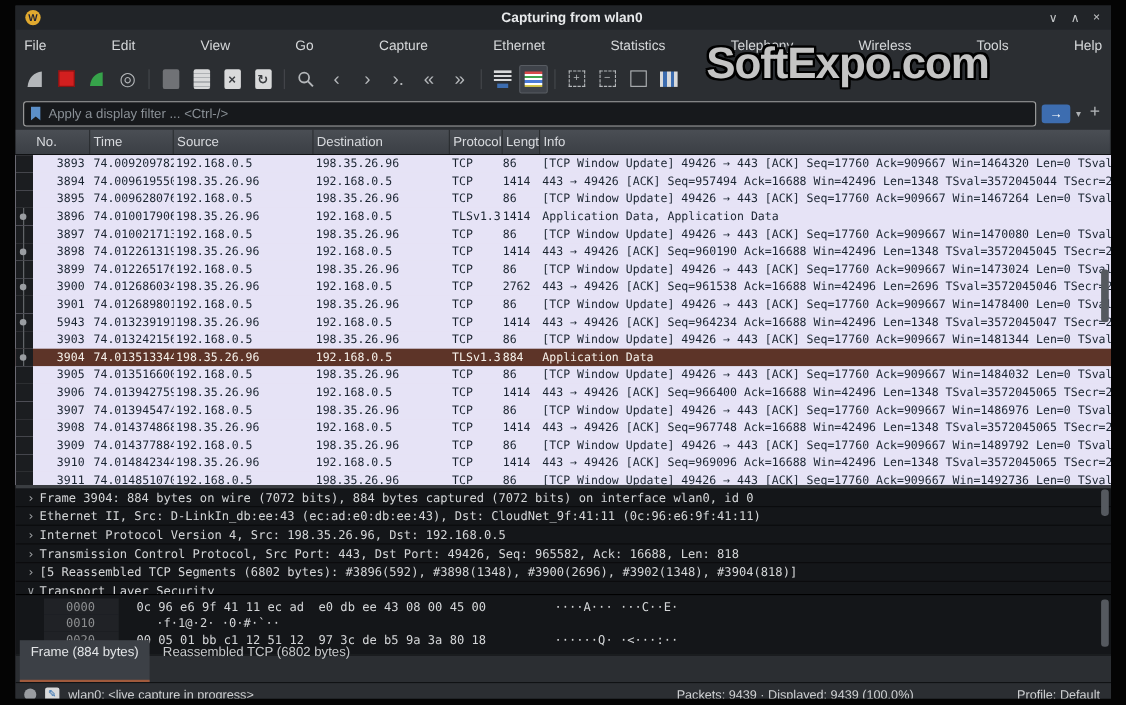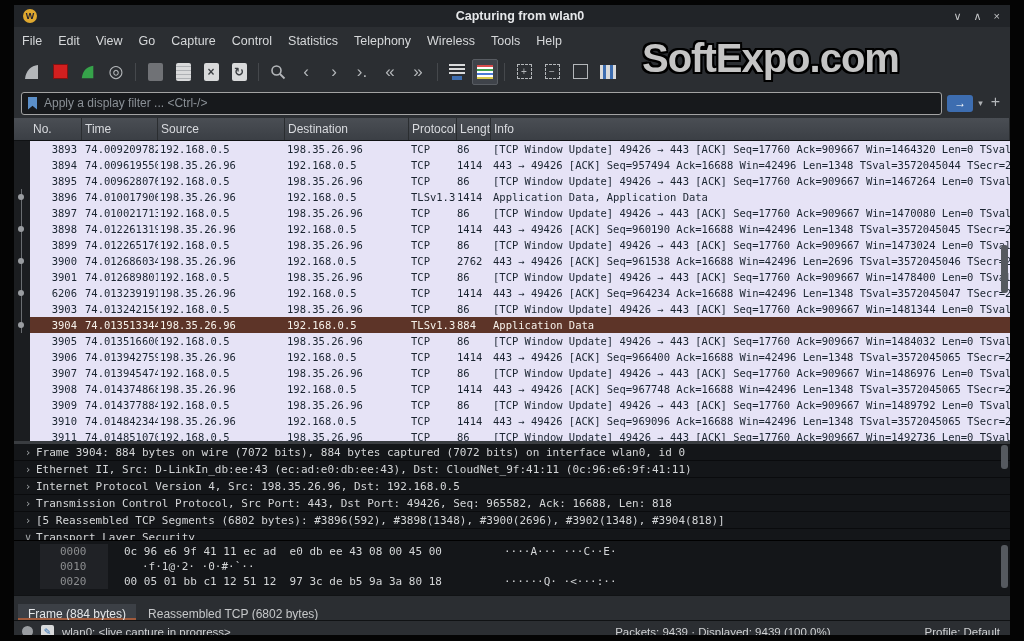--- a/index.html
+++ b/index.html
@@ -17,7 +17,7 @@
   .win-controls span{cursor:default;}
 
   
-  .menubar{height:28px;display:flex;align-items:center;flex:0 0 28px;}
+  .menubar{height:28px;display:flex;align-items:center;flex:0 0 28px;justify-content:space-between;}
   .menu-item{padding:3px 8px;font-size:12.5px;color:#d6d8da;}
 
   

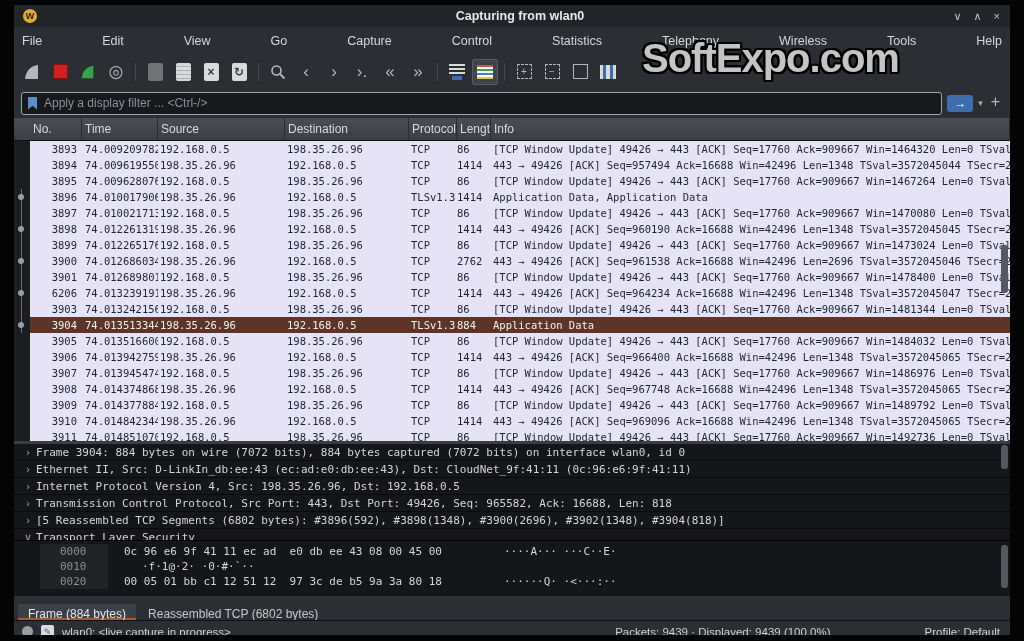--- a/index.html
+++ b/index.html
@@ -139,7 +139,7 @@
       <span class="menu-item">View</span>
       <span class="menu-item">Go</span>
       <span class="menu-item">Capture</span>
-      <span class="menu-item">Control</span>
+      <span class="menu-item">Ethernet</span>
       <span class="menu-item">Statistics</span>
       <span class="menu-item">Telephony</span>
       <span class="menu-item">Wireless</span>

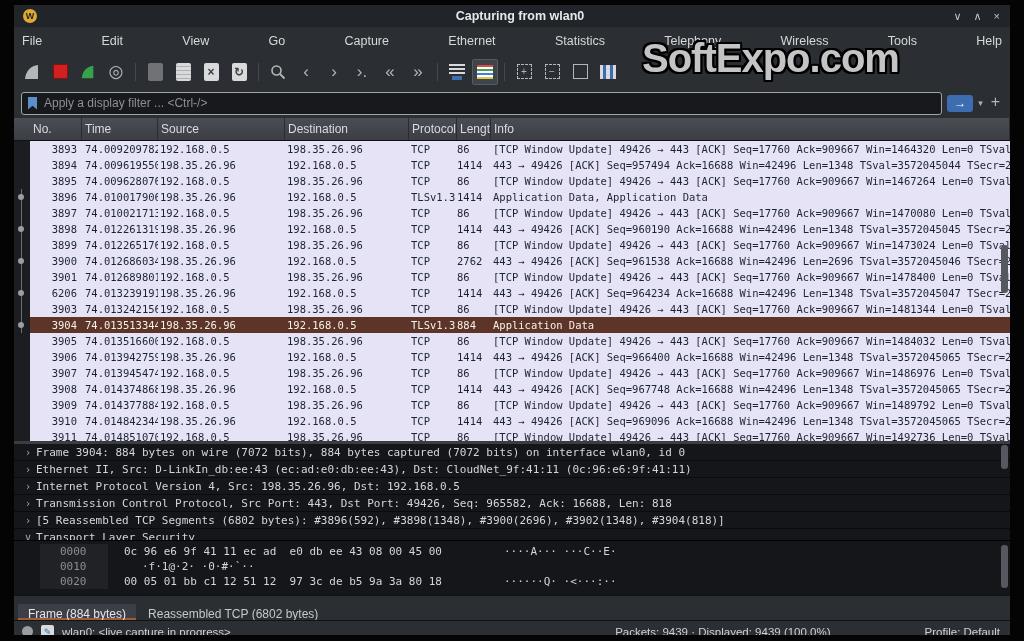--- a/index.html
+++ b/index.html
@@ -349,7 +349,7 @@
 
       <div class="prow grid8 related span">
         <span class="m"></span>
-        <span class="no">6206</span>
+        <span class="no">5943</span>
         <span class="time">74.013239191</span>
         <span class="src">198.35.26.96</span>
         <span class="dst">192.168.0.5</span>

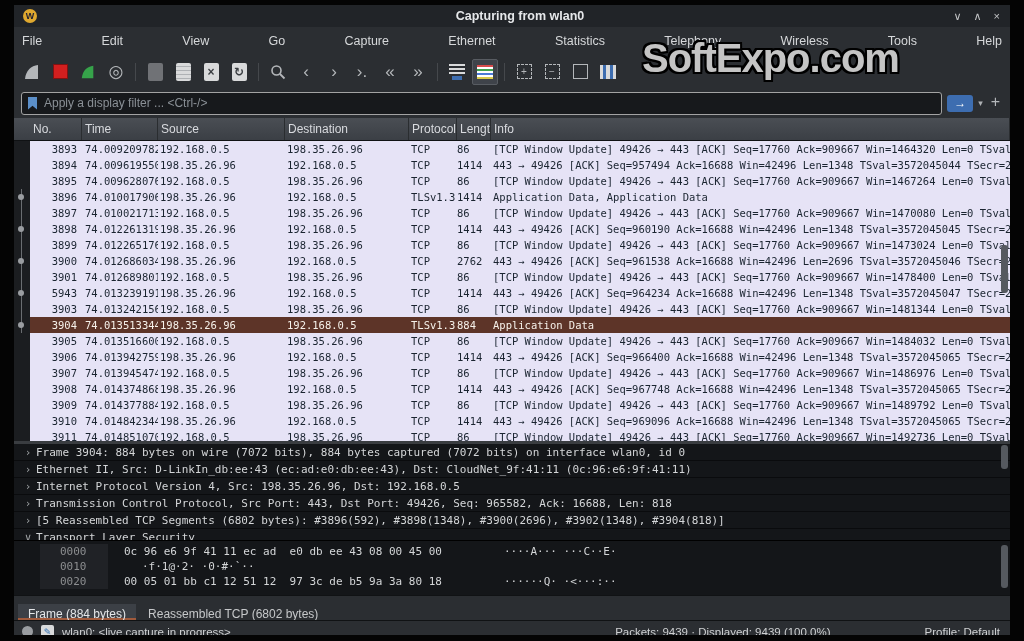--- a/index.html
+++ b/index.html
@@ -99,7 +99,7 @@
   
   .bytetabs{height:24px;flex:0 0 24px;background:#2b2e32;display:flex;align-items:flex-end;
             padding-left:4px;gap:2px;border-top:1px solid #101214;}
-  .btab{height:16px;line-height:21px;padding:0 10px;font-size:12px;color:#c6c8ca;box-sizing:border-box;}
+  .btab{height:38px;line-height:21px;padding:0 10px;font-size:12px;color:#c6c8ca;box-sizing:border-box;}
   .btab.active{background:#3c4046;color:#e4e6e8;border-bottom:2px solid #a05a3c;}
 
   

